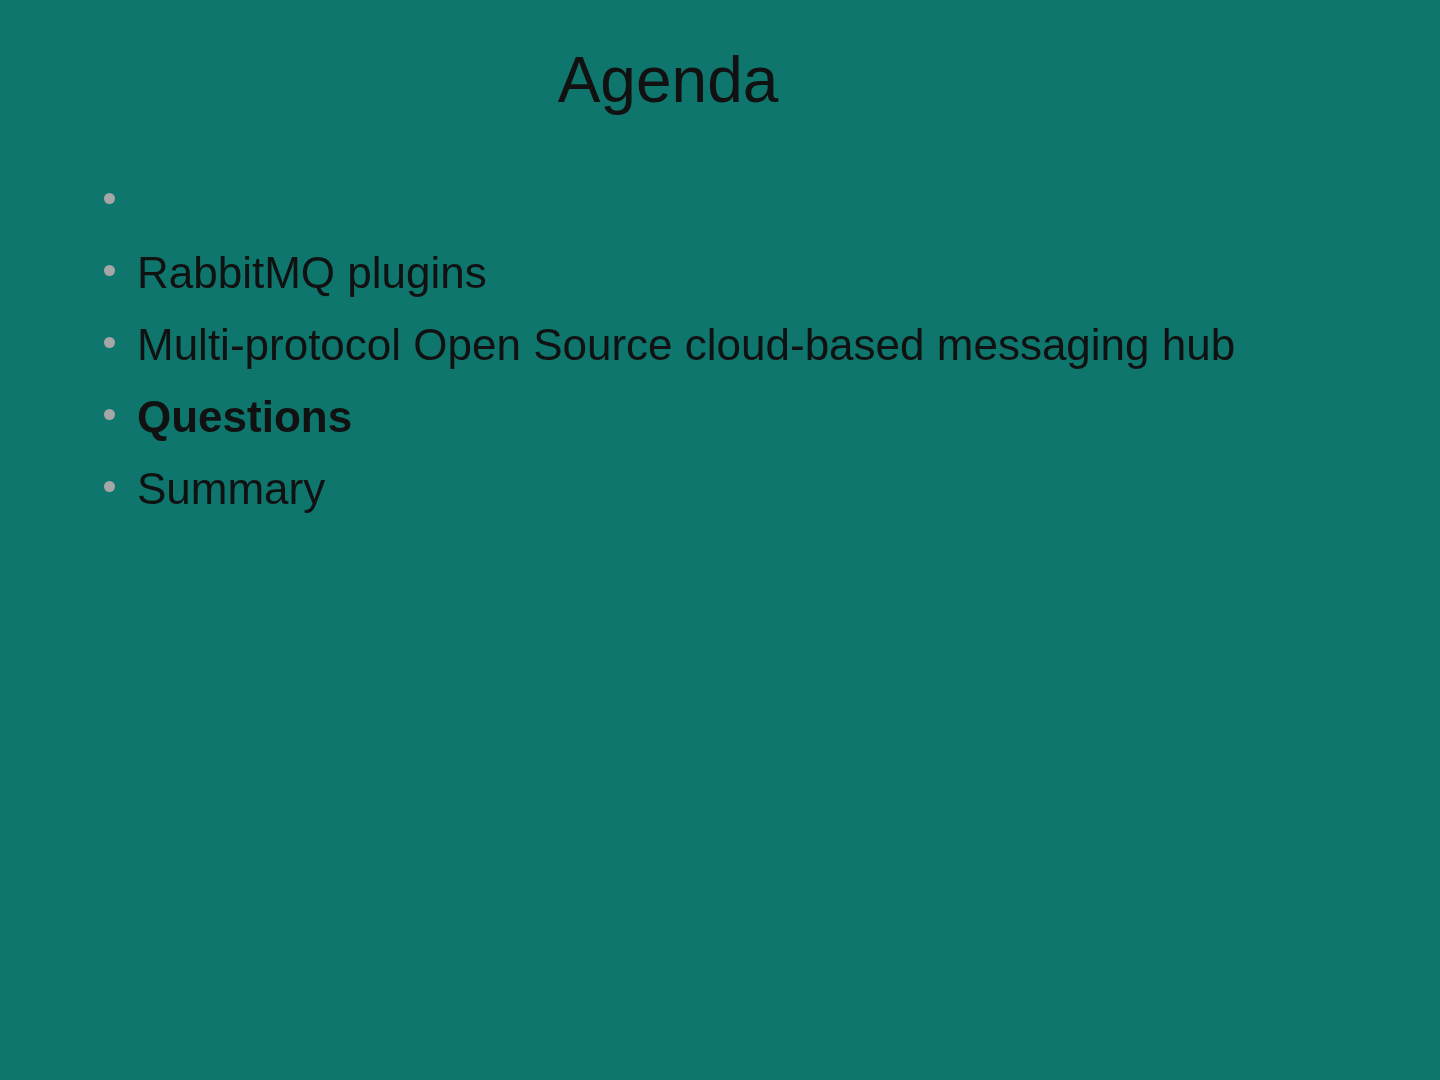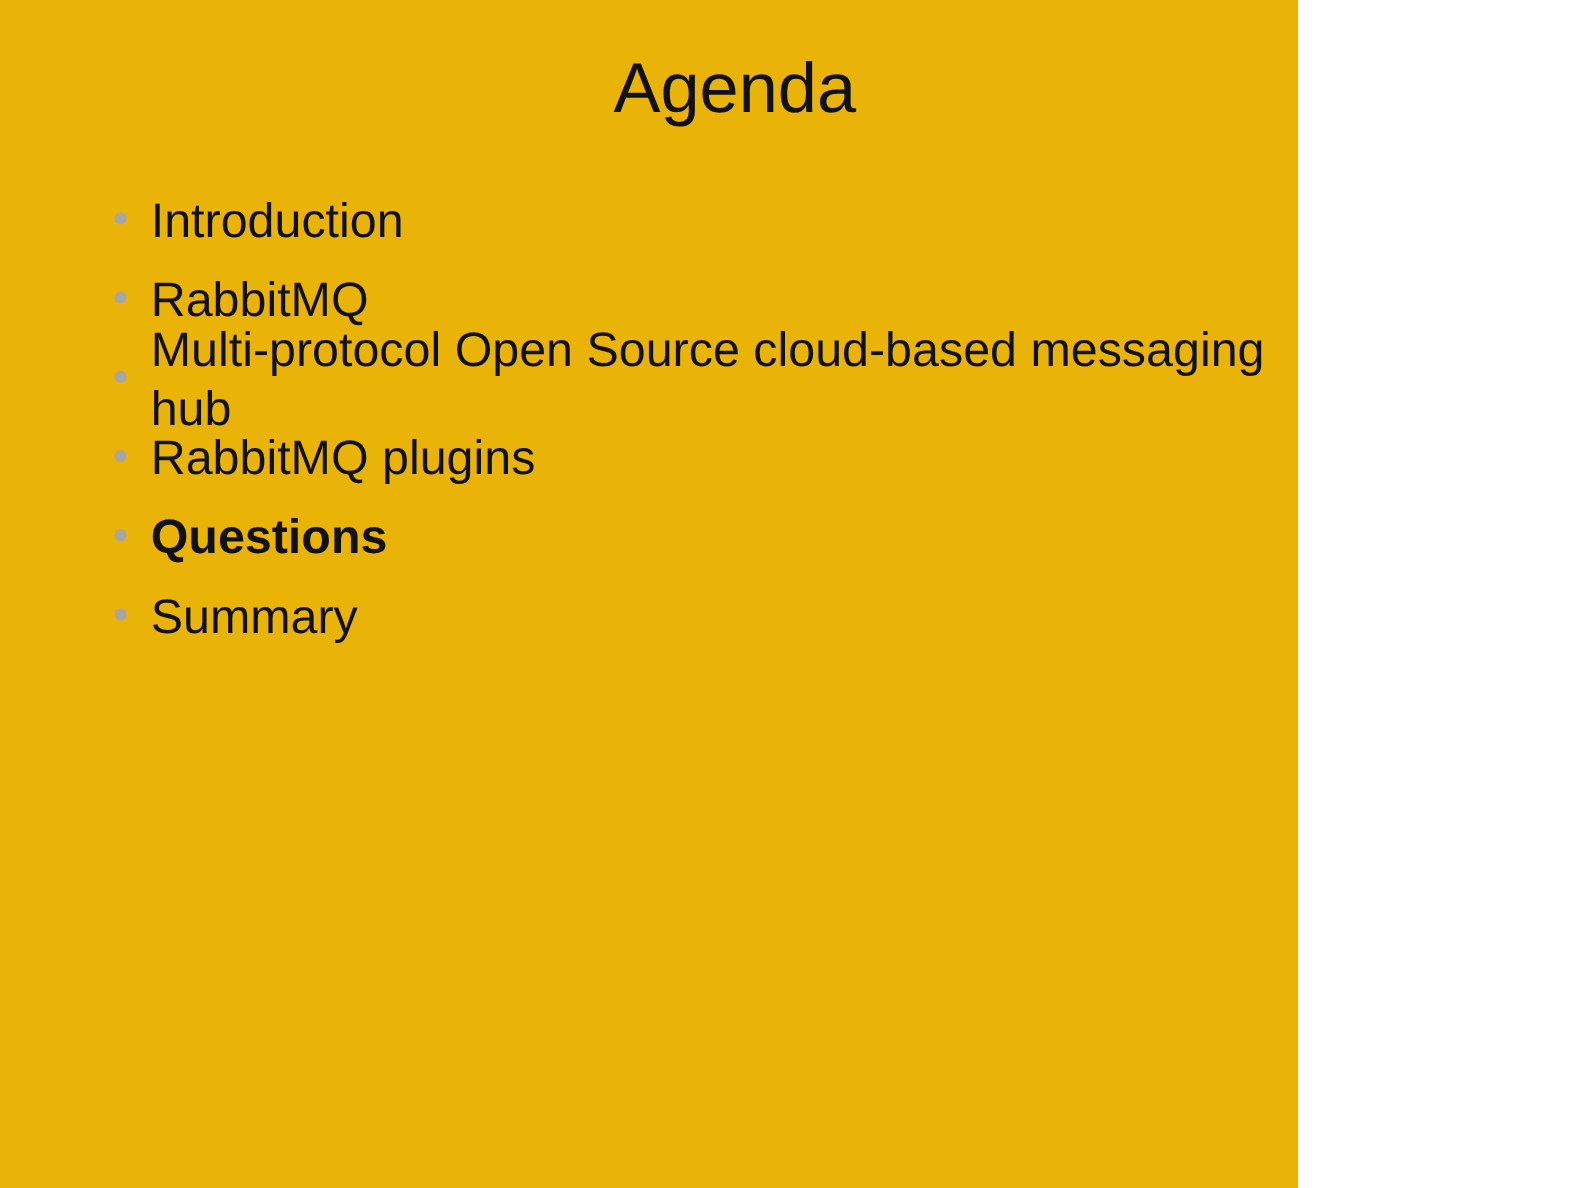--- a/index.html
+++ b/index.html
@@ -9,9 +9,9 @@
   }
   .slide {
     position: relative;
-    width: 1180px;
+    width: 1440px;
     height: 1080px;
-    background: #eab308;
+    background: #0f766e;
     overflow: hidden;
     font-family: "Liberation Sans", "DejaVu Sans", sans-serif;
     color: #111111;

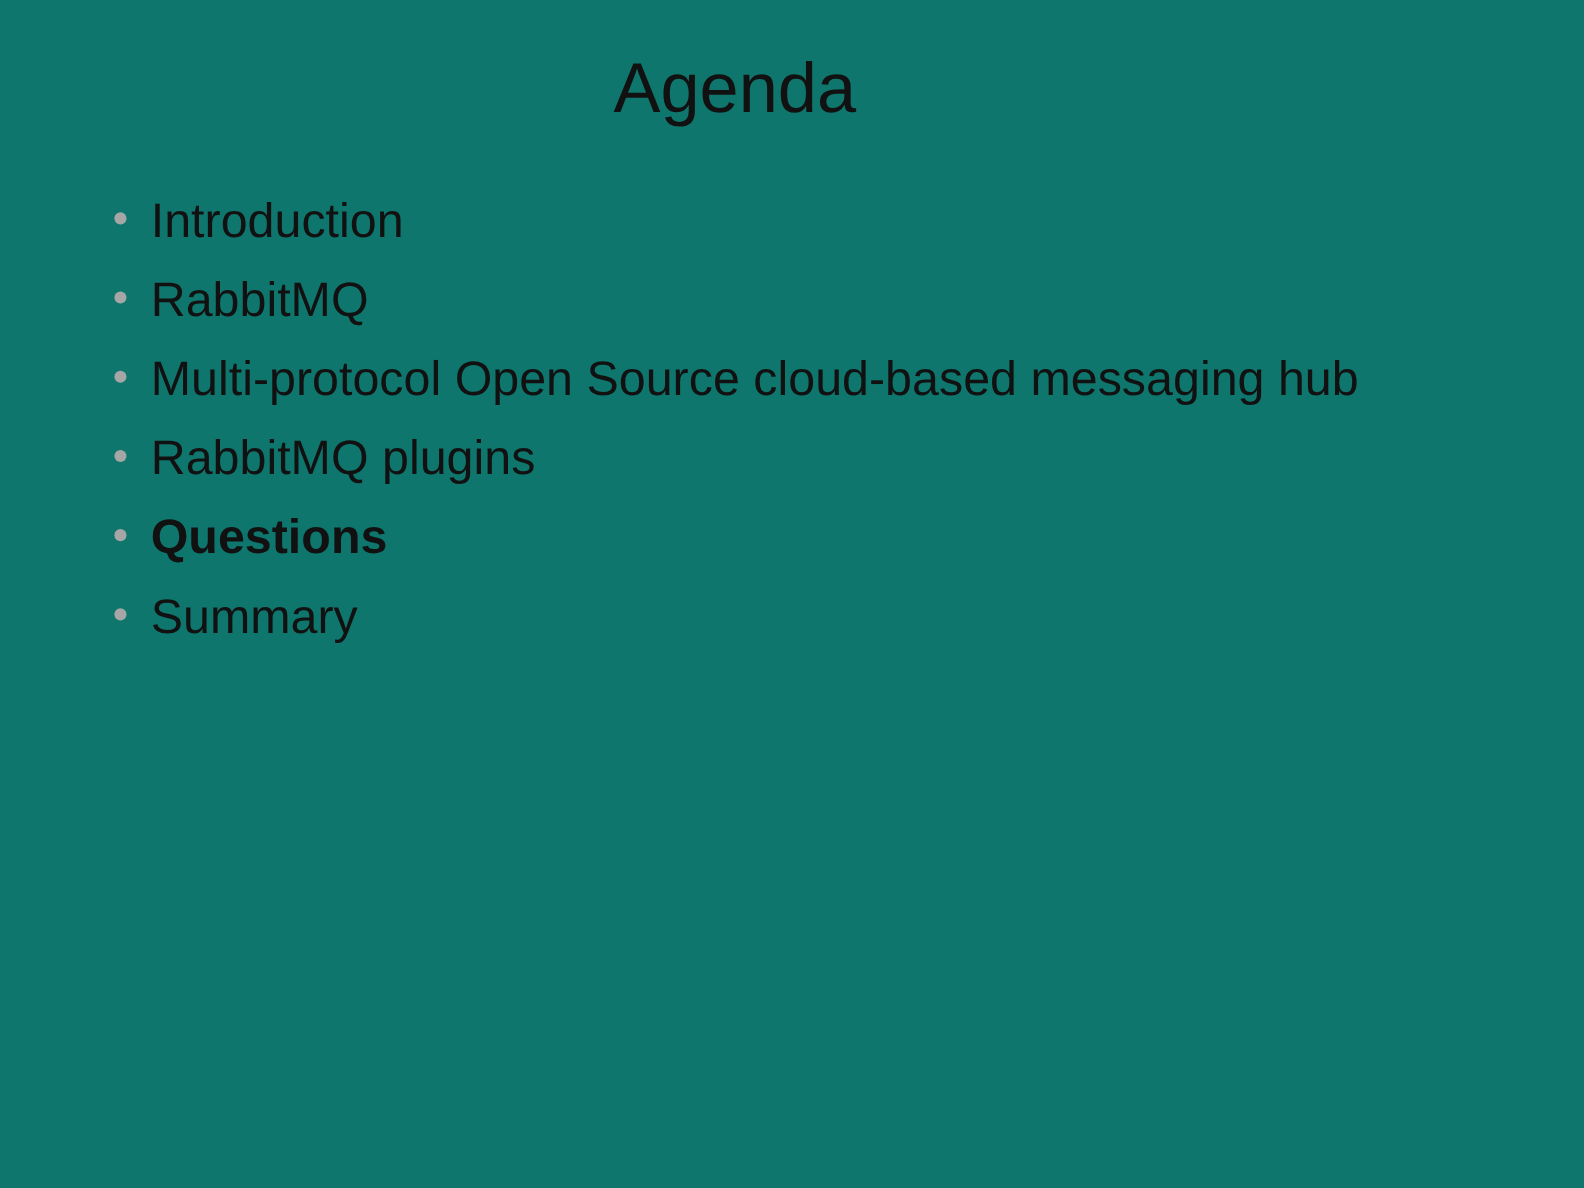--- a/index.html
+++ b/index.html
@@ -63,7 +63,6 @@
   <ul class="bullet-list">
       <li class="bullet-item">
         <span class="bullet-dot"></span>
-        <span>Introduction</span>
       </li>
       <li class="bullet-item">
         <span class="bullet-dot"></span>

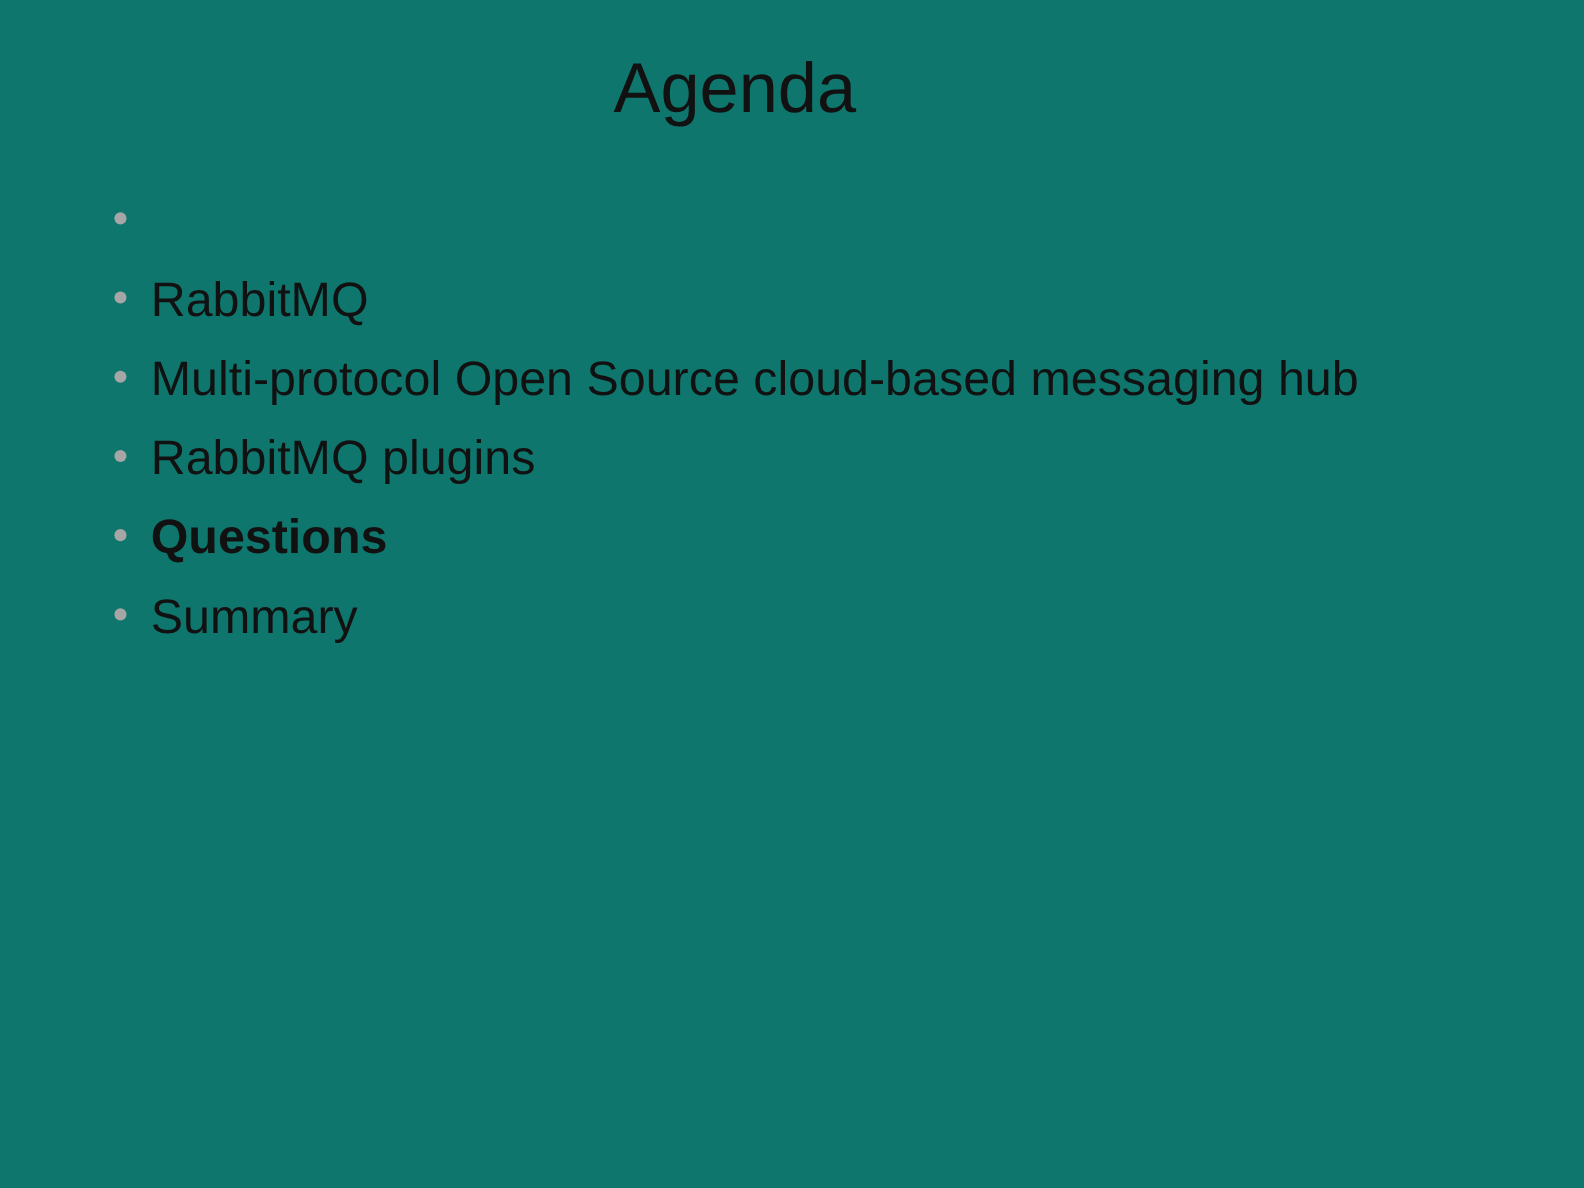--- a/index.html
+++ b/index.html
@@ -66,10 +66,6 @@
       </li>
       <li class="bullet-item">
         <span class="bullet-dot"></span>
-        <span>RabbitMQ</span>
-      </li>
-      <li class="bullet-item">
-        <span class="bullet-dot"></span>
         <span>Multi-protocol Open Source cloud-based messaging hub</span>
       </li>
       <li class="bullet-item">

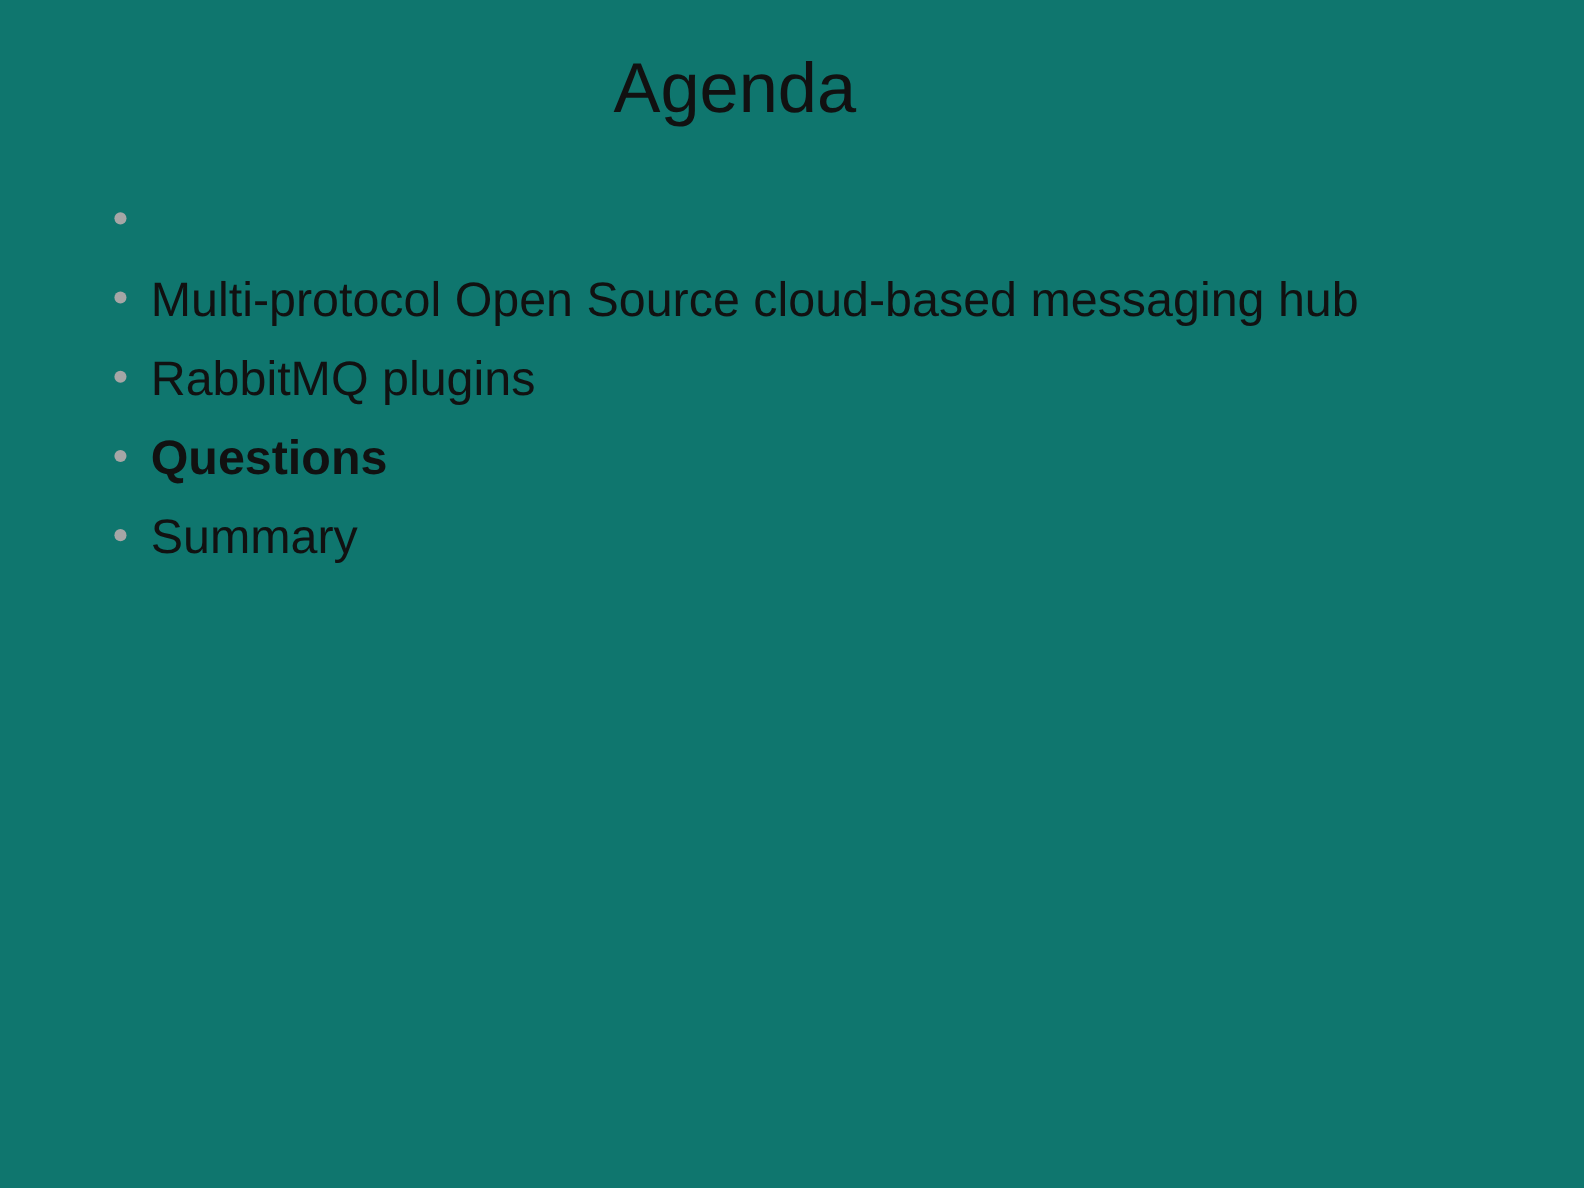--- a/index.html
+++ b/index.html
@@ -66,11 +66,11 @@
       </li>
       <li class="bullet-item">
         <span class="bullet-dot"></span>
-        <span>Multi-protocol Open Source cloud-based messaging hub</span>
+        <span>RabbitMQ plugins</span>
       </li>
       <li class="bullet-item">
         <span class="bullet-dot"></span>
-        <span>RabbitMQ plugins</span>
+        <span>Multi-protocol Open Source cloud-based messaging hub</span>
       </li>
       <li class="bullet-item bold">
         <span class="bullet-dot"></span>

